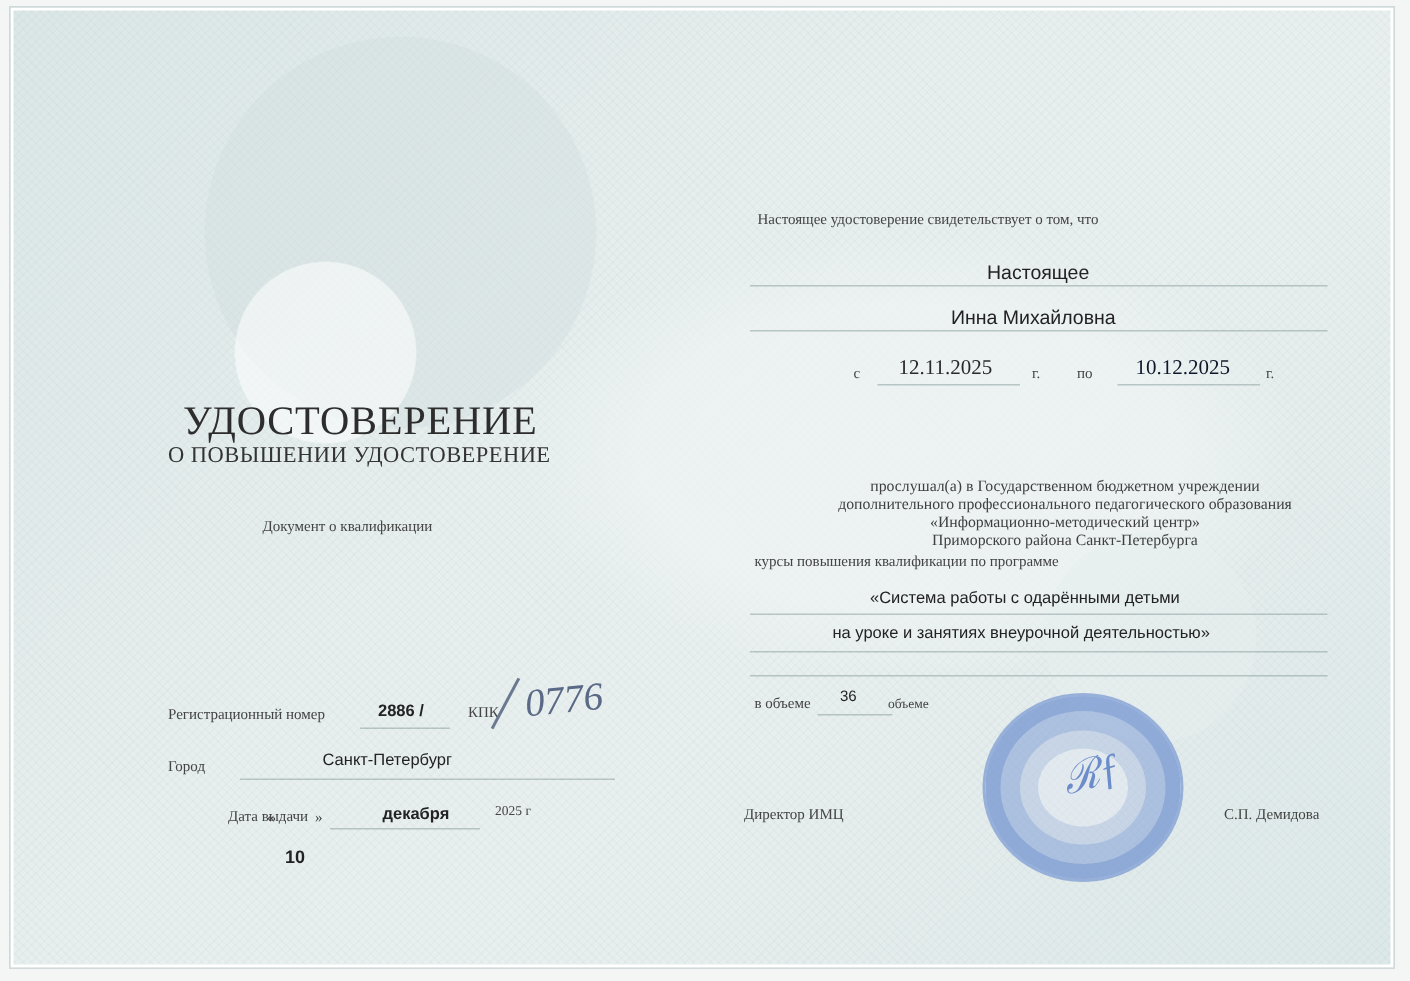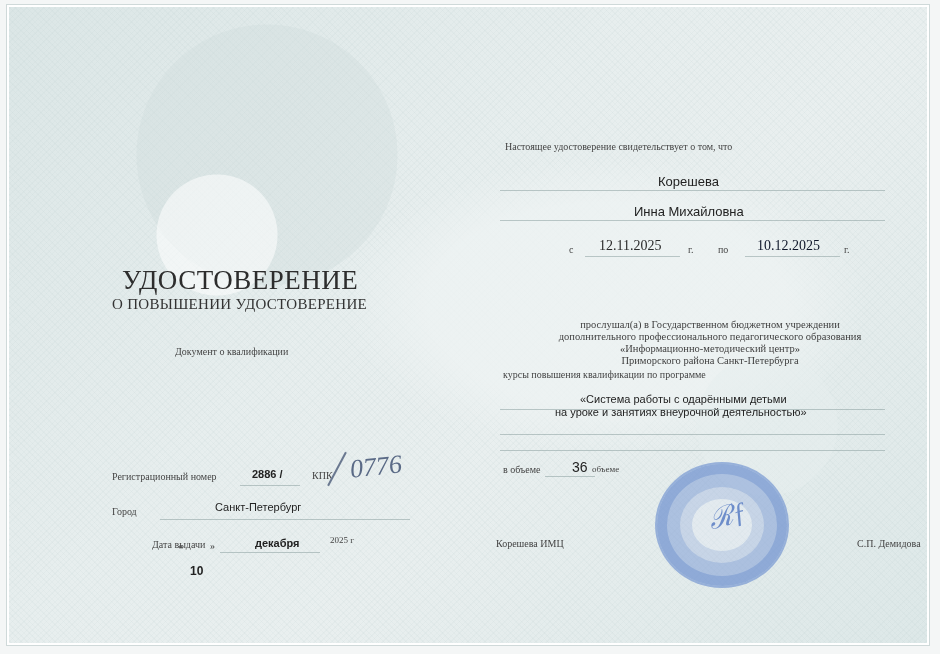--- a/index.html
+++ b/index.html
@@ -86,7 +86,7 @@
 
 <div class="abs small" style="left:505px; top:141px;">Настоящее удостоверение свидетельствует о том, что</div>
 
-<div class="abs sans" style="left:658px; top:174px; font-size:13px;">Корешева</div>
+<div class="abs sans" style="left:658px; top:174px; font-size:13px;">Настоящее</div>
 <div class="line" style="left:500px; top:190px; width:385px;"></div>
 
 <div class="abs sans" style="left:634px; top:204px; font-size:13px;">Инна Михайловна</div>

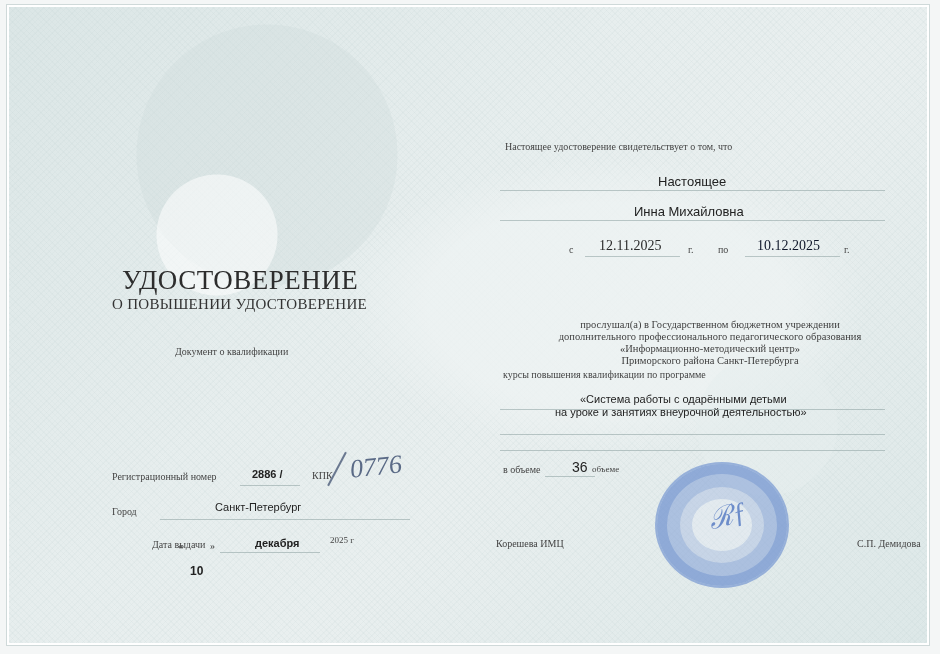--- a/index.html
+++ b/index.html
@@ -112,7 +112,7 @@
 
 <div class="abs sans" style="left:580px; top:393px; font-size:11px;">«Система работы с одарёнными детьми</div>
 <div class="line" style="left:500px; top:409px; width:385px;"></div>
-<div class="abs sans" style="left:555px; top:406px; font-size:11px;">на уроке и занятиях внеурочной деятельностью»</div>
+<div class="abs sans" style="left:555px; top:416px; font-size:11px;">на уроке и занятиях внеурочной деятельностью»</div>
 <div class="line" style="left:500px; top:434px; width:385px;"></div>
 <div class="line" style="left:500px; top:450px; width:385px;"></div>
 

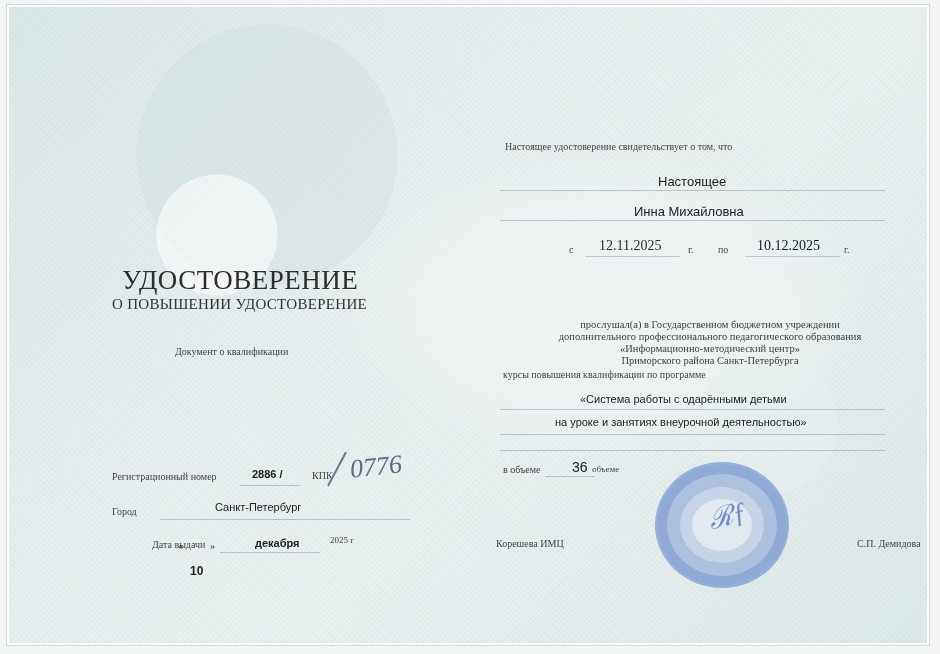--- a/index.html
+++ b/index.html
@@ -117,7 +117,7 @@
 <div class="line" style="left:500px; top:450px; width:385px;"></div>
 
 <div class="abs small" style="left:503px; top:464px;">в объеме</div>
-<div class="abs sans" style="left:560px; top:459px; font-size:14px;margin-left:12px;">36</div>
+<div class="abs sans" style="left:560px; top:459px; font-size:10px;">36</div>
 <div class="line" style="left:545px; top:476px; width:50px;"></div>
 <div class="abs small" style="left:592px; top:464px; font-size:9px;">объеме</div>
 

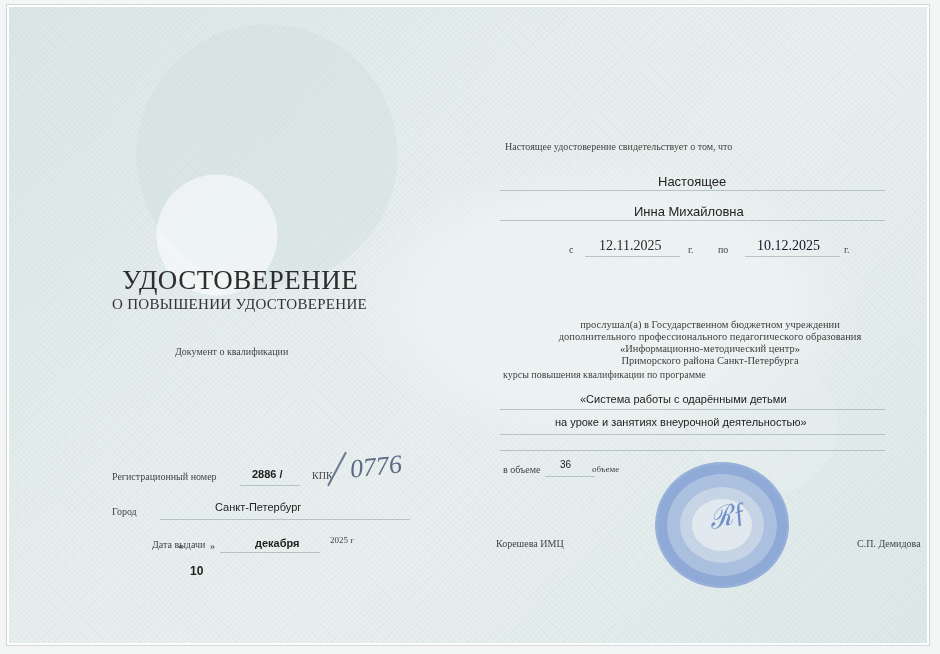--- a/index.html
+++ b/index.html
@@ -124,7 +124,7 @@
 <div class="stamp"></div>
 <div class="sig-mark">ℛƒ</div>
 
-<div class="abs small" style="left:496px; top:538px;">Корешева ИМЦ</div>
+<div class="abs small" style="left:496px; top:538px;">Директор ИМЦ</div>
 <div class="abs small" style="left:816px; top:538px;margin-left:41px;">С.П. Демидова</div>
 
 </body></html>

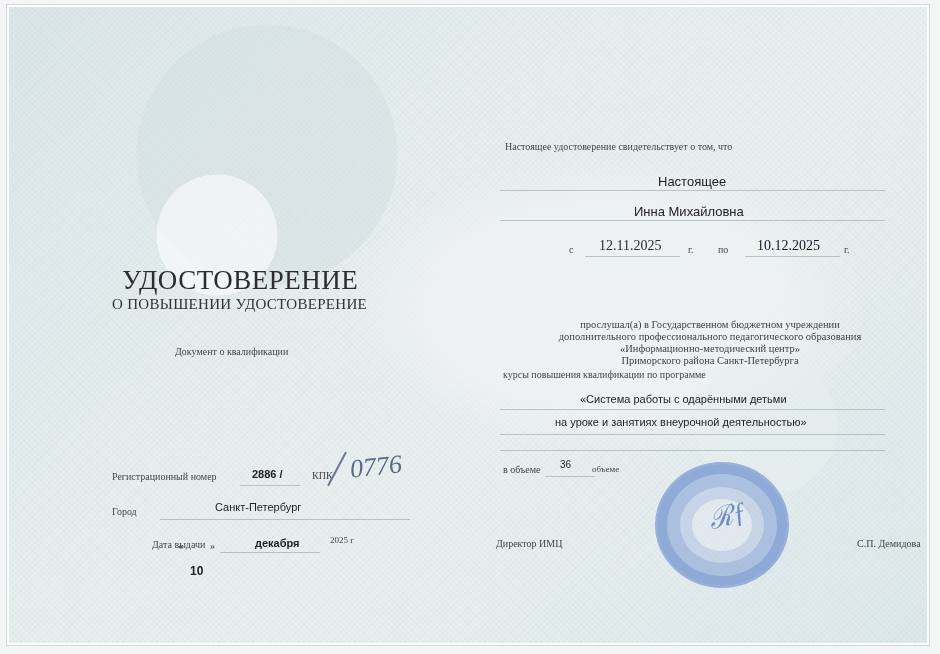--- a/index.html
+++ b/index.html
@@ -125,6 +125,6 @@
 <div class="sig-mark">ℛƒ</div>
 
 <div class="abs small" style="left:496px; top:538px;">Директор ИМЦ</div>
-<div class="abs small" style="left:816px; top:538px;margin-left:41px;">С.П. Демидова</div>
+<div class="abs small" style="left:816px; top:538px;">С.П. Демидова</div>
 
 </body></html>

